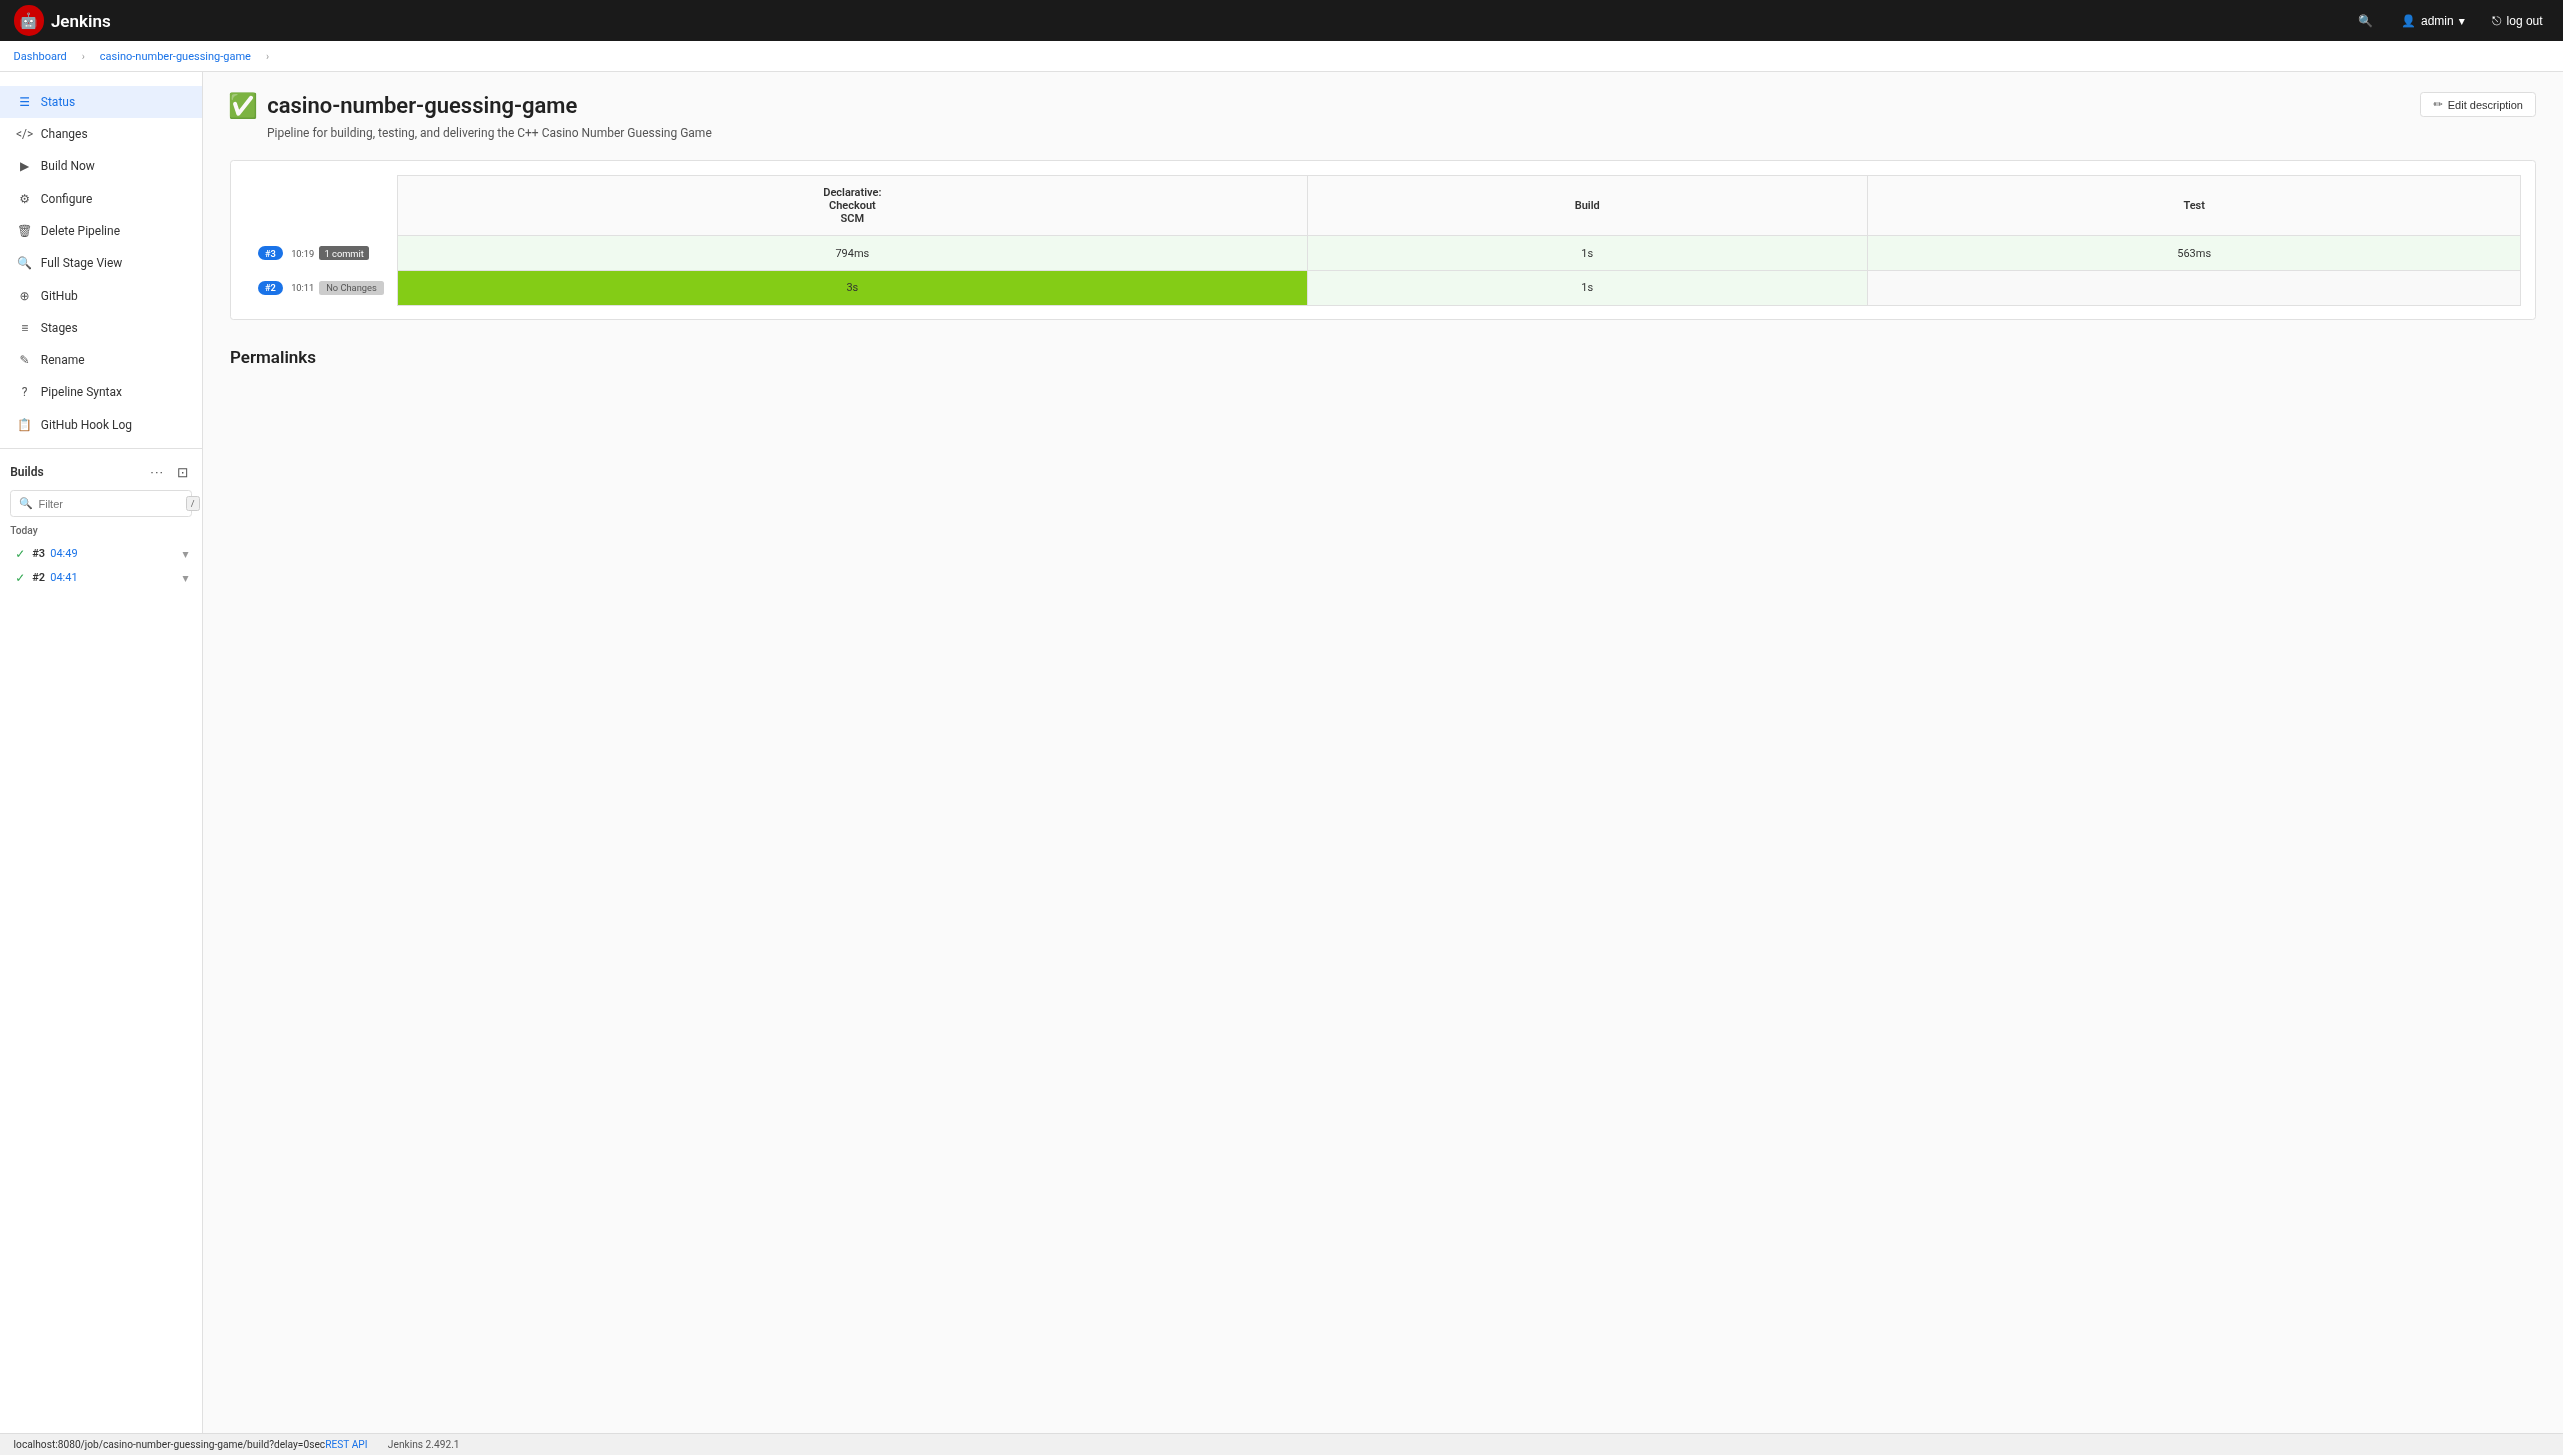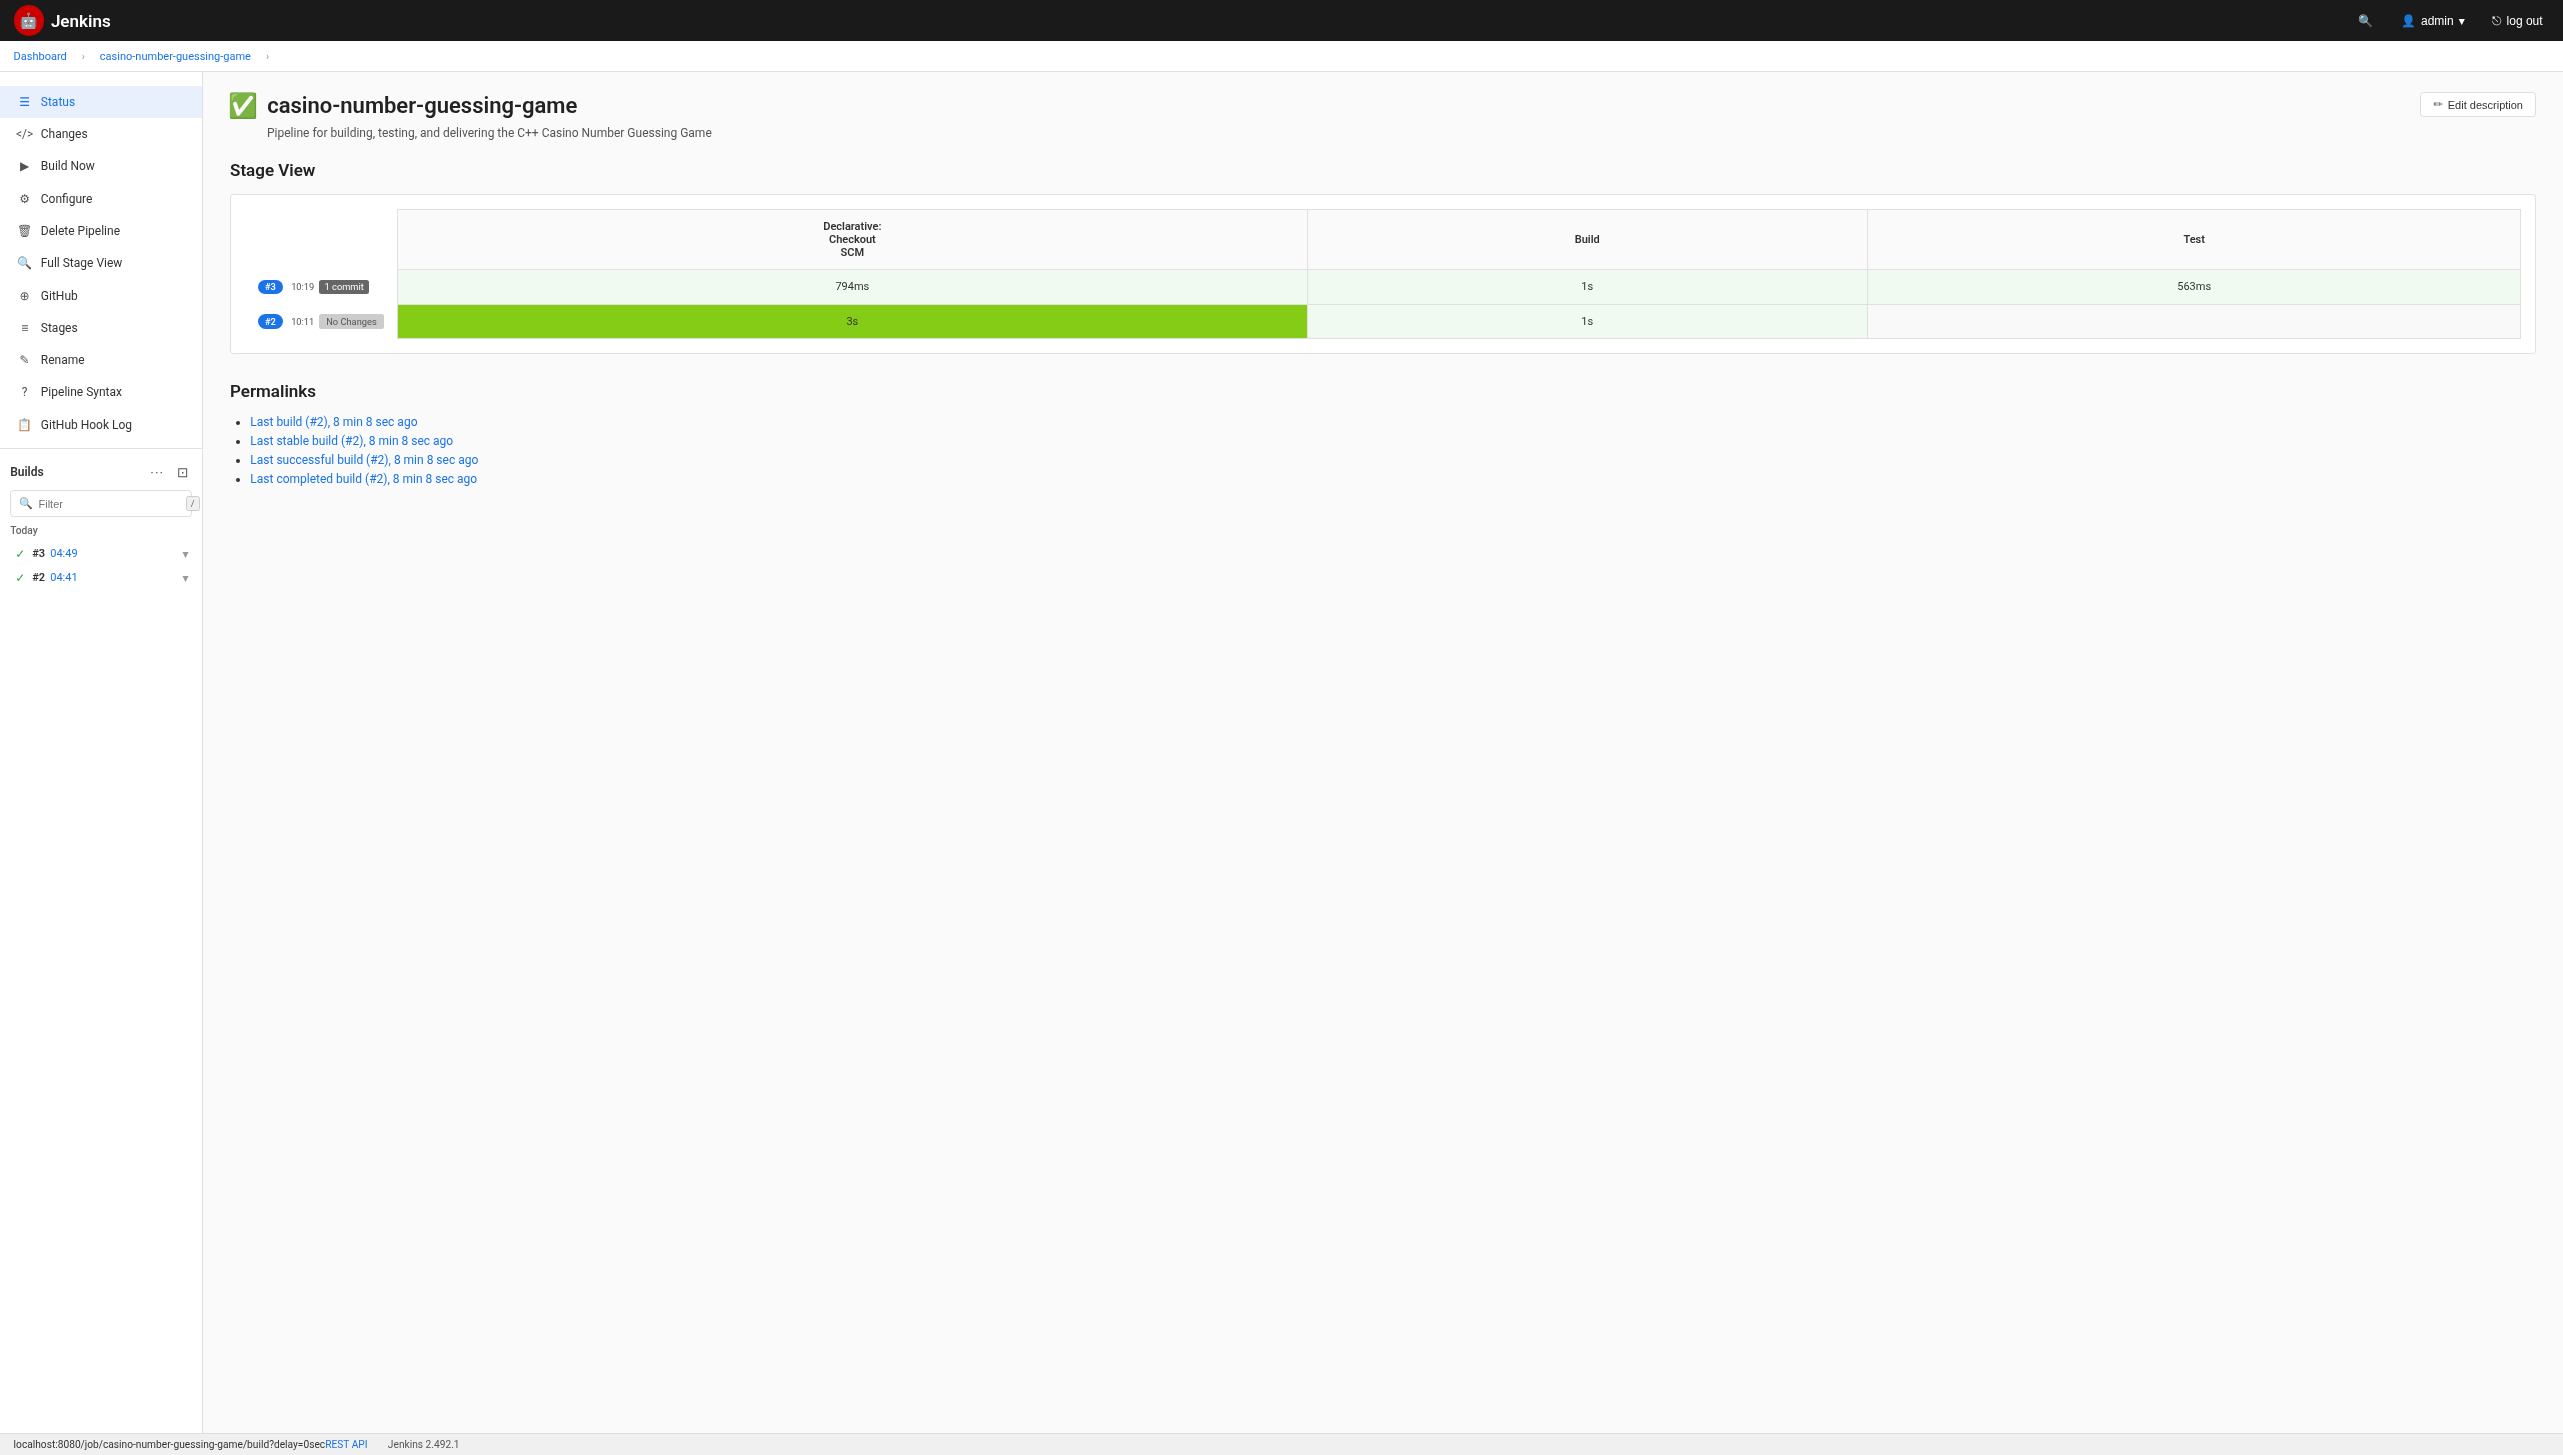--- a/index.html
+++ b/index.html
@@ -437,7 +437,6 @@
 
     <p class="project-desc">Pipeline for building, testing, and delivering the C++ Casino Number Guessing Game</p>
 
-    <h2 class="section-title">Stage View</h2>
 
     <div class="stage-view-container">
       <table class="stage-table">

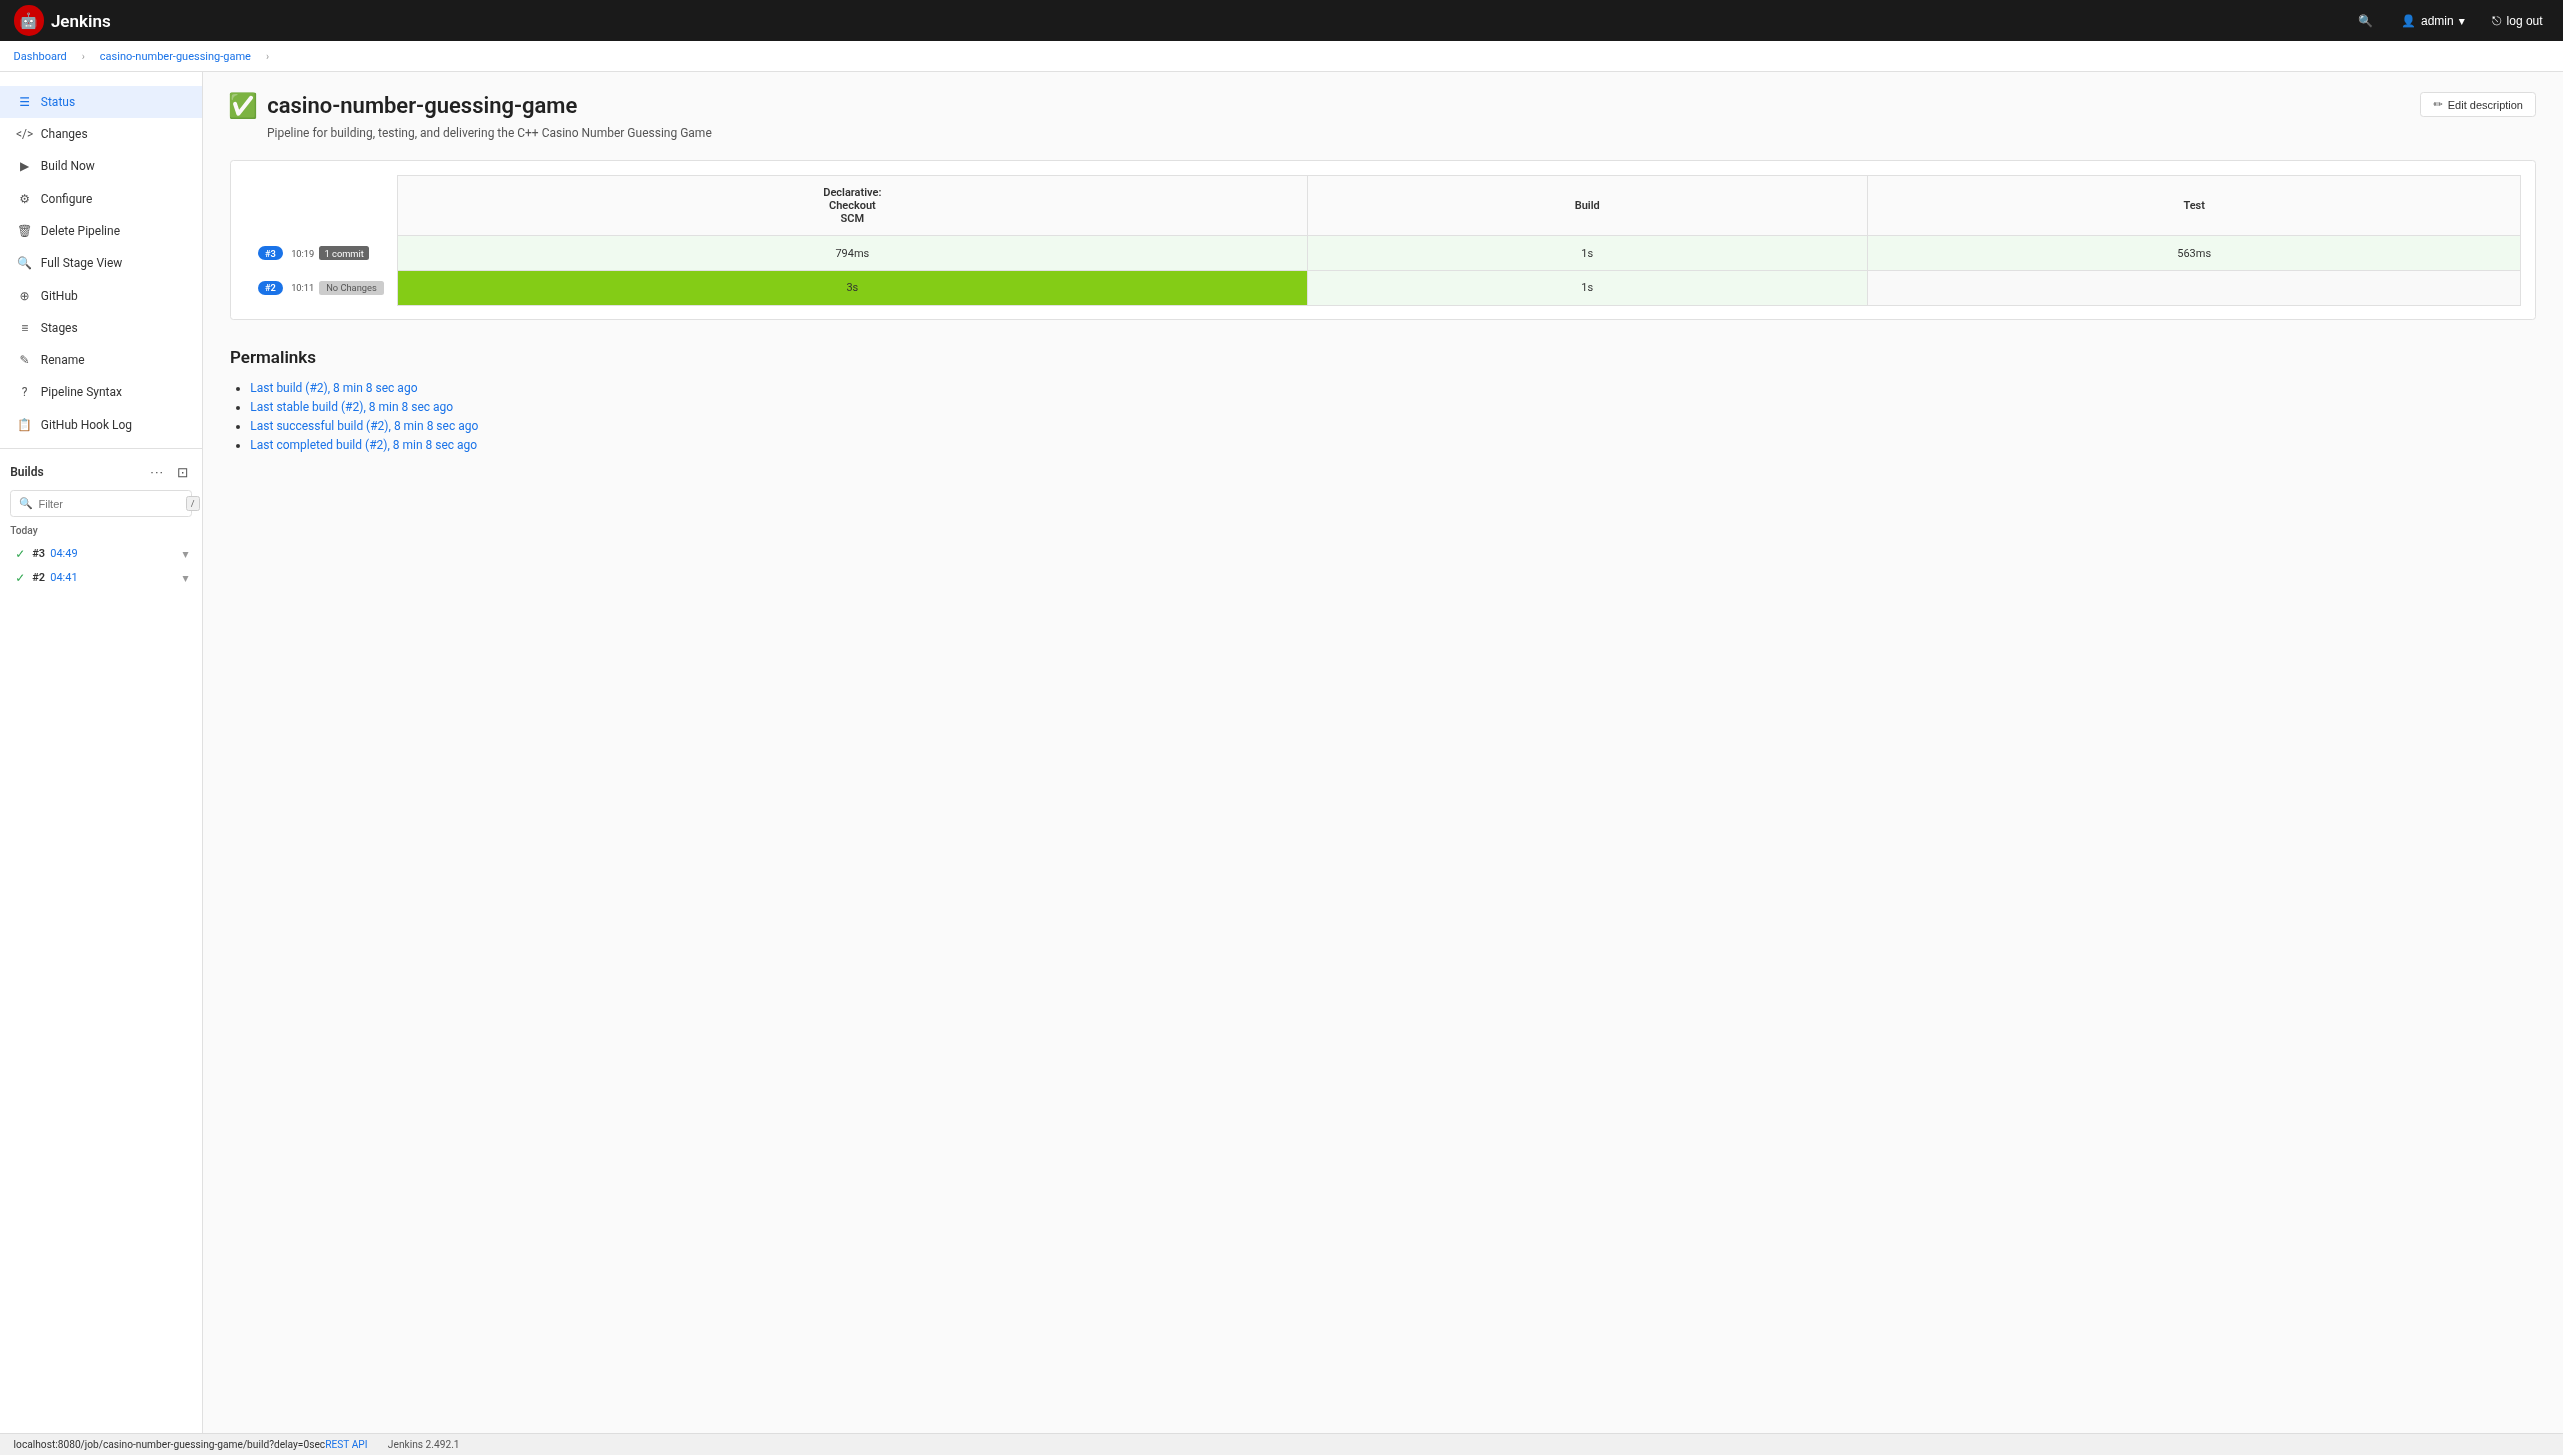--- a/index.html
+++ b/index.html
@@ -481,20 +481,6 @@
     </div>
 
     <h2 class="section-title">Permalinks</h2>
-    <ul class="permalinks-list">
-      <li>
-        <a href="#">Last build (#2), 8 min 8 sec ago</a>
-      </li>
-      <li>
-        <a href="#">Last stable build (#2), 8 min 8 sec ago</a>
-      </li>
-      <li>
-        <a href="#">Last successful build (#2), 8 min 8 sec ago</a>
-      </li>
-      <li>
-        <a href="#">Last completed build (#2), 8 min 8 sec ago</a>
-      </li>
-    </ul>
 
   </main>
 </div>

